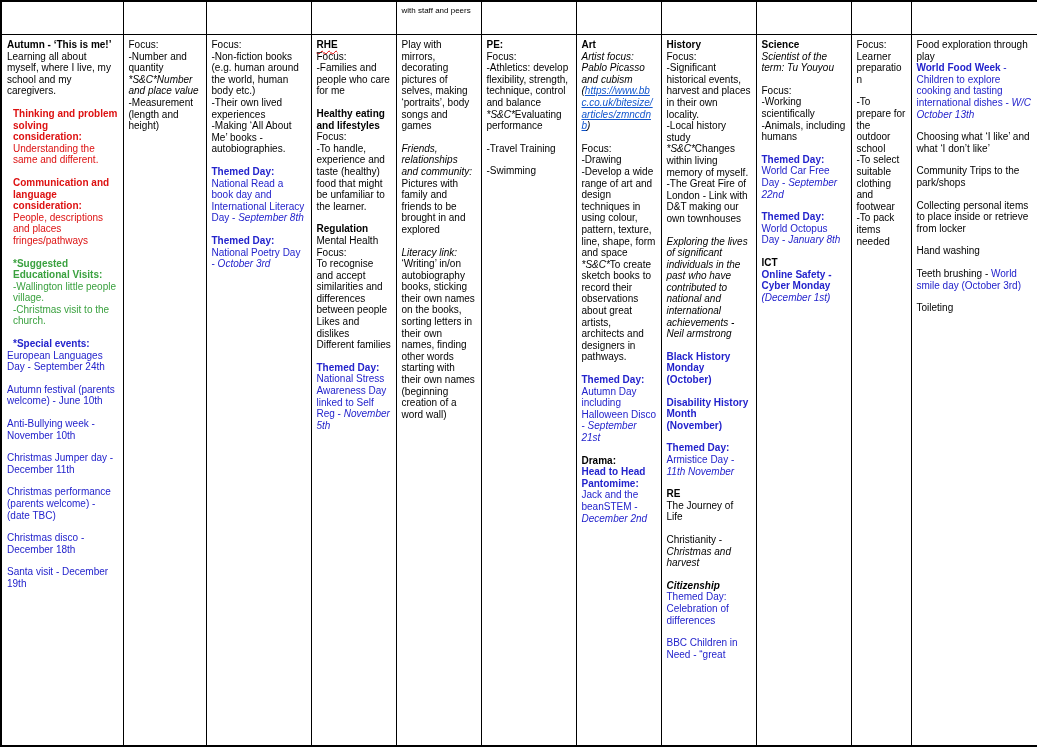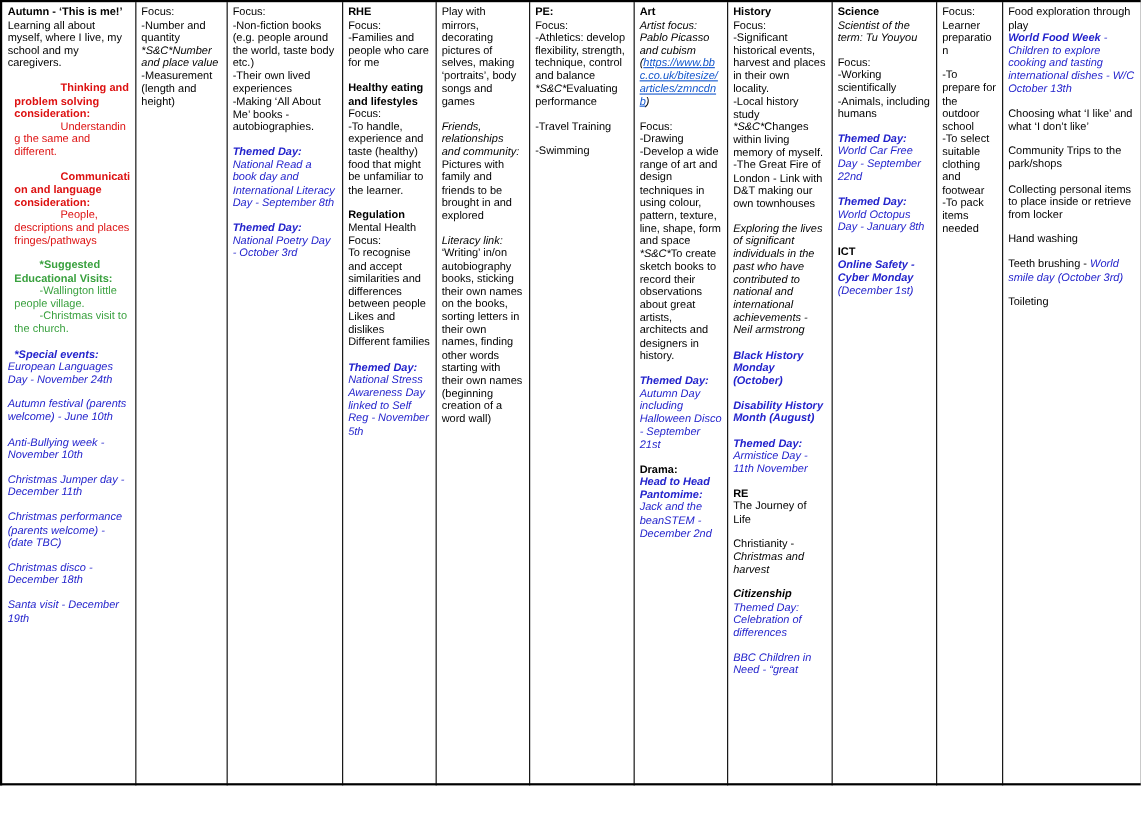--- a/index.html
+++ b/index.html
@@ -37,6 +37,19 @@
       <col style="width:127px">
   </colgroup>
   <tbody>
+      <tr class="header-row">
+    <td></td>
+    <td></td>
+    <td></td>
+    <td></td>
+    <td>with staff and peers</td>
+    <td></td>
+    <td></td>
+    <td></td>
+    <td></td>
+    <td></td>
+    <td></td>
+  </tr>
   <tr class="body-row">
     <td>
           <div class="para"><span class="b">Autumn - ‘This is me!’</span><span> Learning all about myself, where I live, my school and my caregivers.</span></div>

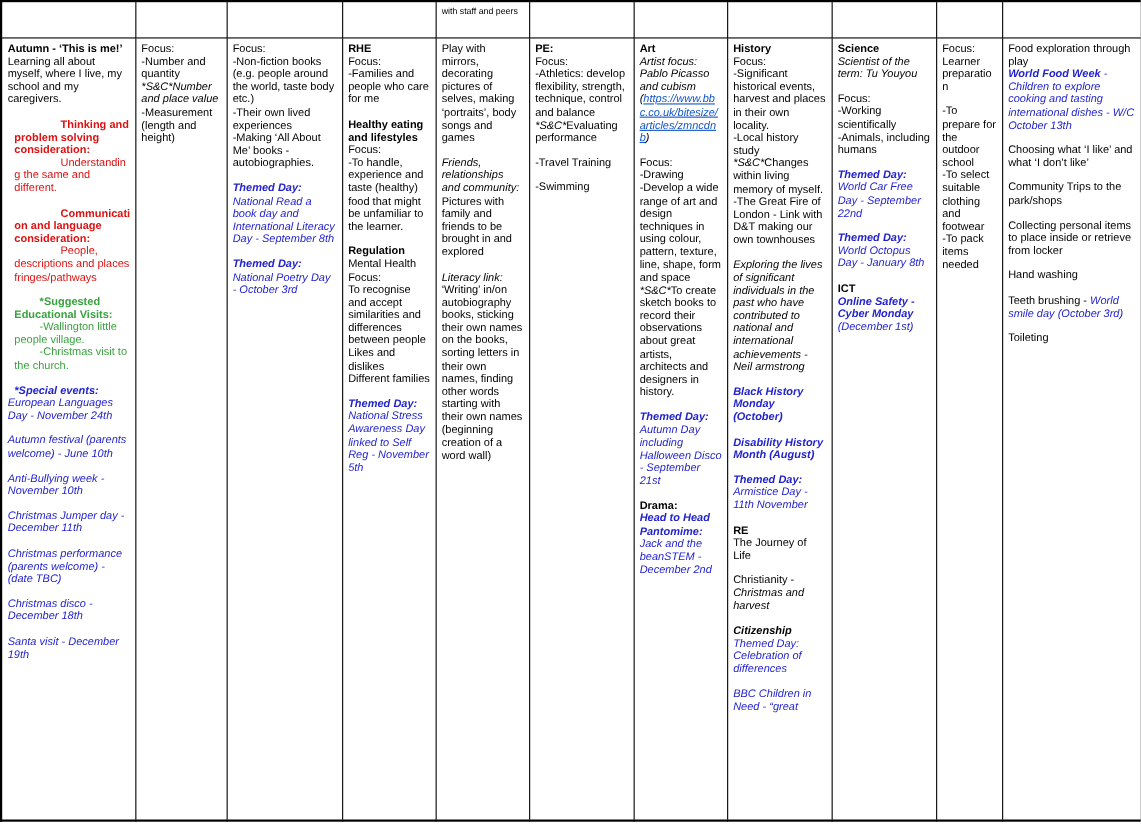--- a/index.html
+++ b/index.html
@@ -16,7 +16,7 @@
   .green{color:#3aa13f;margin-left:23px;}
   .blue{color:#2323cc;font-style:italic;}
   .link{color:#1155cc;text-decoration:underline;word-break:break-all;}
-  .wavy{text-decoration-style:wavy;text-decoration-color:#e00000;text-decoration-thickness:1px;text-underline-offset:2px;}
+  .wavy{text-decoration:underline;text-decoration-style:wavy;text-decoration-color:#e00000;text-decoration-thickness:1px;text-underline-offset:2px;}
   .ind{padding-left:6px;}
 </style>
 </head>

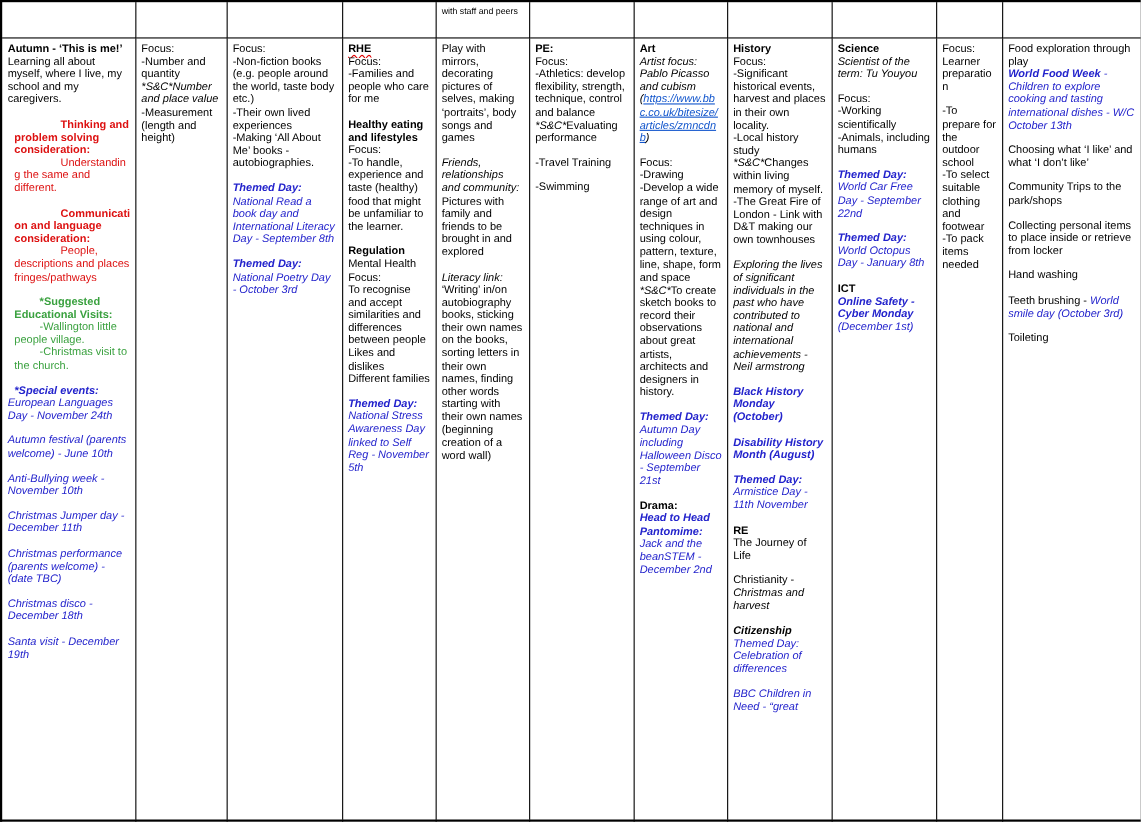--- a/index.html
+++ b/index.html
@@ -87,7 +87,7 @@
         </td>
     <td>
           <div class="para"><span>Focus:</span></div>
-          <div class="para"><span>-Non-fiction books (e.g. people around the world, taste body etc.)</span></div>
+          <div class="para"><span>-Non-fiction books (e.g. human around the world, human body etc.)</span></div>
           <div class="para"><span>-Their own lived experiences</span></div>
           <div class="para"><span>-Making ‘All About Me’ books - autobiographies.</span></div>
           <div class="gap"></div>

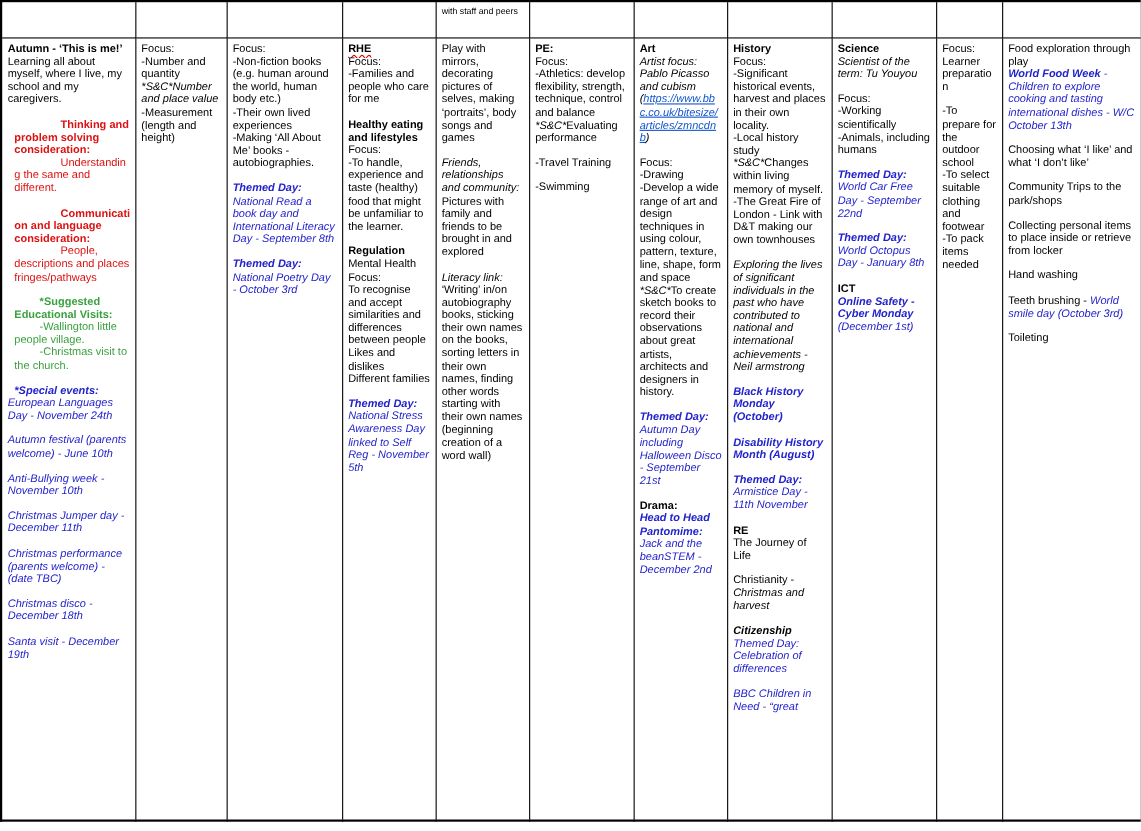--- a/index.html
+++ b/index.html
@@ -14,7 +14,7 @@
   .i{font-style:italic;}
   .red{color:#dd1111;margin-left:42px;}
   .green{color:#3aa13f;margin-left:23px;}
-  .blue{color:#2323cc;font-style:italic;}
+  .blue{color:#2323cc;}
   .link{color:#1155cc;text-decoration:underline;word-break:break-all;}
   .wavy{text-decoration:underline;text-decoration-style:wavy;text-decoration-color:#e00000;text-decoration-thickness:1px;text-underline-offset:2px;}
   .ind{padding-left:6px;}

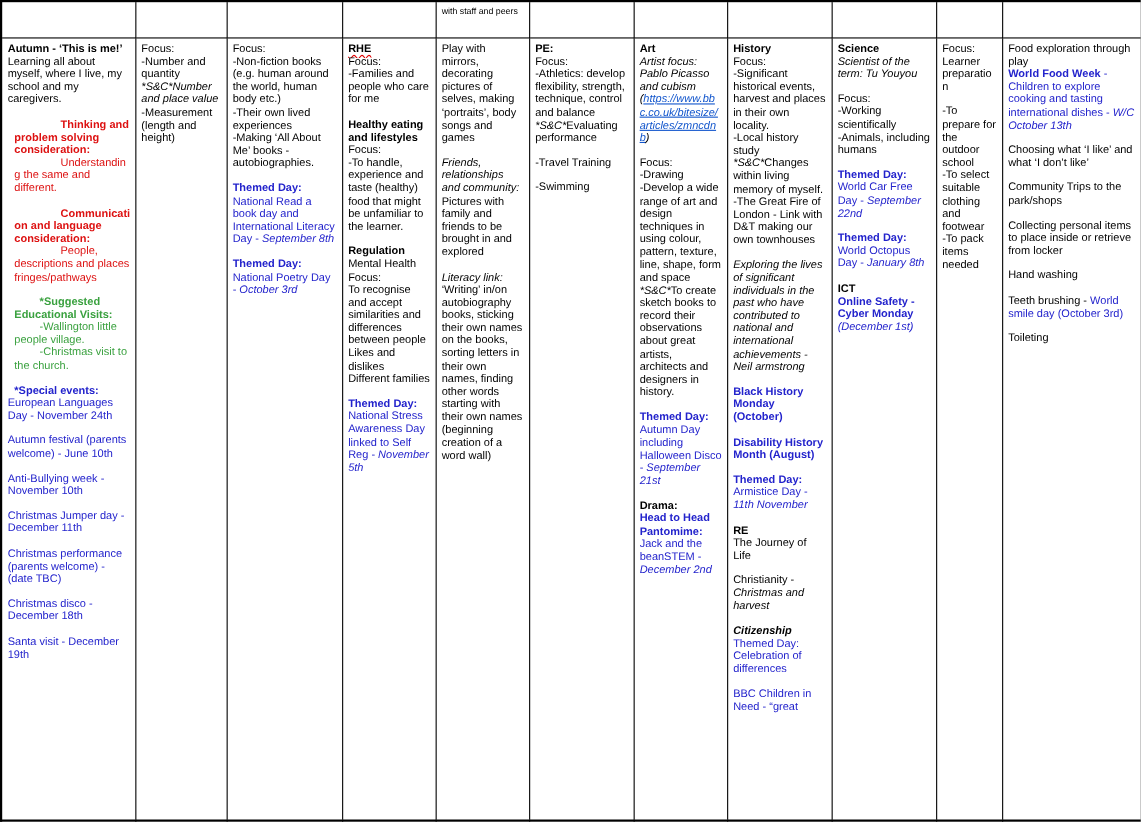--- a/index.html
+++ b/index.html
@@ -12,7 +12,7 @@
   .gap{height:11px;}
   .b{font-weight:bold;}
   .i{font-style:italic;}
-  .red{color:#dd1111;margin-left:42px;}
+  .red{color:#dd1111;}
   .green{color:#3aa13f;margin-left:23px;}
   .blue{color:#2323cc;}
   .link{color:#1155cc;text-decoration:underline;word-break:break-all;}

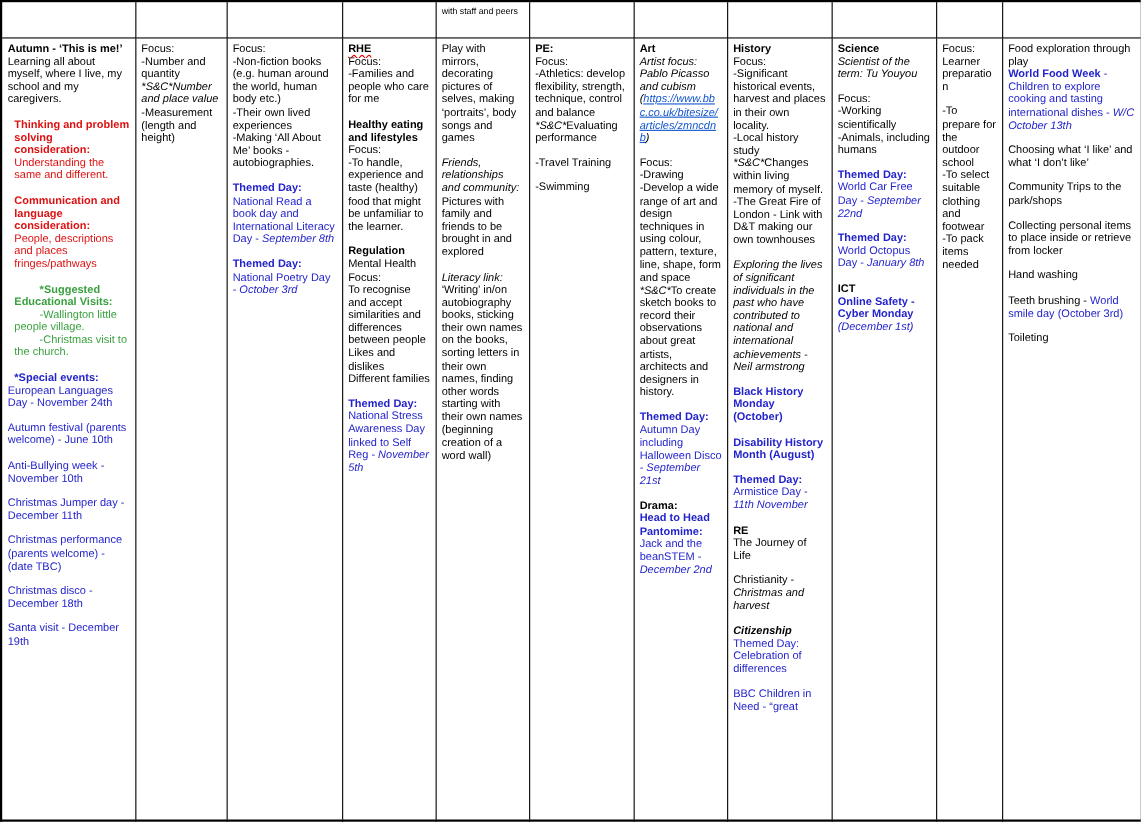--- a/index.html
+++ b/index.html
@@ -13,7 +13,7 @@
   .b{font-weight:bold;}
   .i{font-style:italic;}
   .red{color:#dd1111;}
-  .green{color:#3aa13f;margin-left:23px;}
+  .green{color:#3aa13f;}
   .blue{color:#2323cc;}
   .link{color:#1155cc;text-decoration:underline;word-break:break-all;}
   .wavy{text-decoration:underline;text-decoration-style:wavy;text-decoration-color:#e00000;text-decoration-thickness:1px;text-underline-offset:2px;}

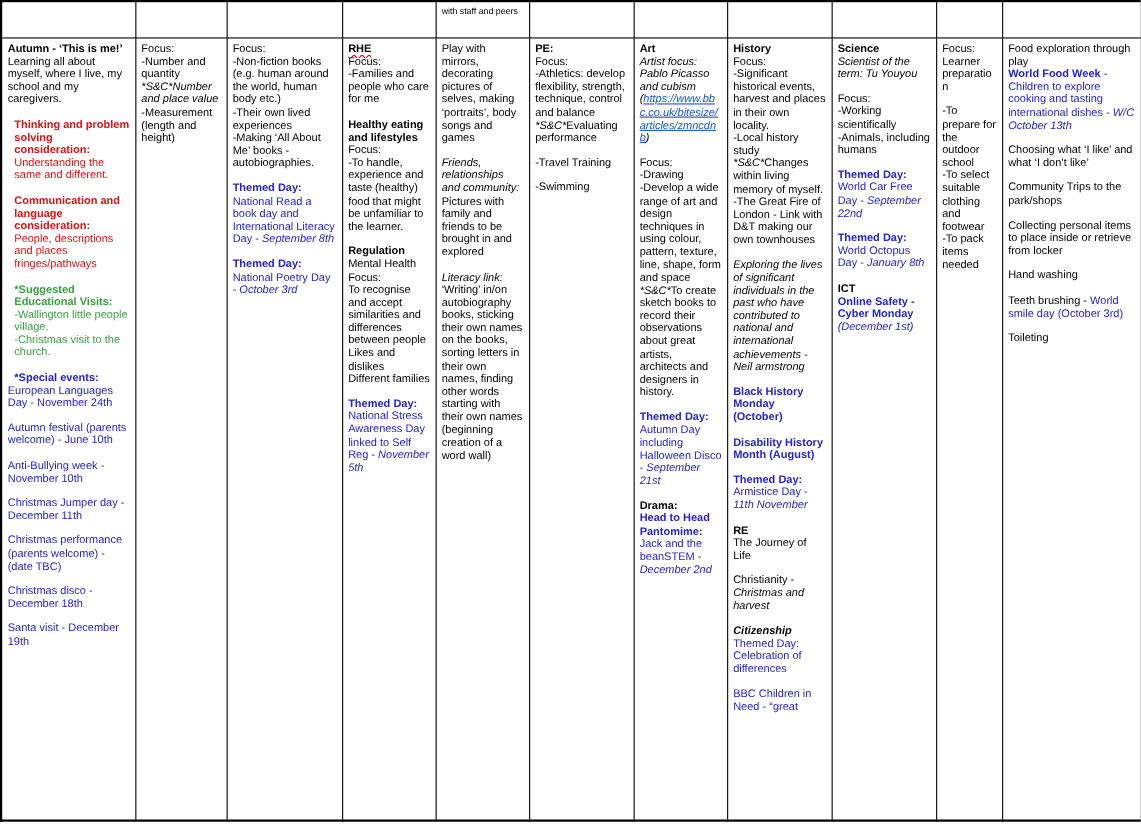--- a/index.html
+++ b/index.html
@@ -142,7 +142,7 @@
           <div class="para"><span>Focus:</span></div>
           <div class="para"><span>-Drawing</span></div>
           <div class="para"><span>-Develop a wide range of art and design techniques in using colour, pattern, texture, line, shape, form and space</span></div>
-          <div class="para"><span class="i">*S&amp;C*</span><span>To create sketch books to record their observations about great artists, architects and designers in history.</span></div>
+          <div class="para"><span class="i">*S&amp;C*</span><span>To create sketch books to record their observations about great artists, architects and designers in pathways.</span></div>
           <div class="gap"></div>
           <div class="para"><span class="b blue">Themed Day:</span></div>
           <div class="para"><span class="blue">Autumn Day including Halloween Disco - </span><span class="i blue">September 21st</span></div>

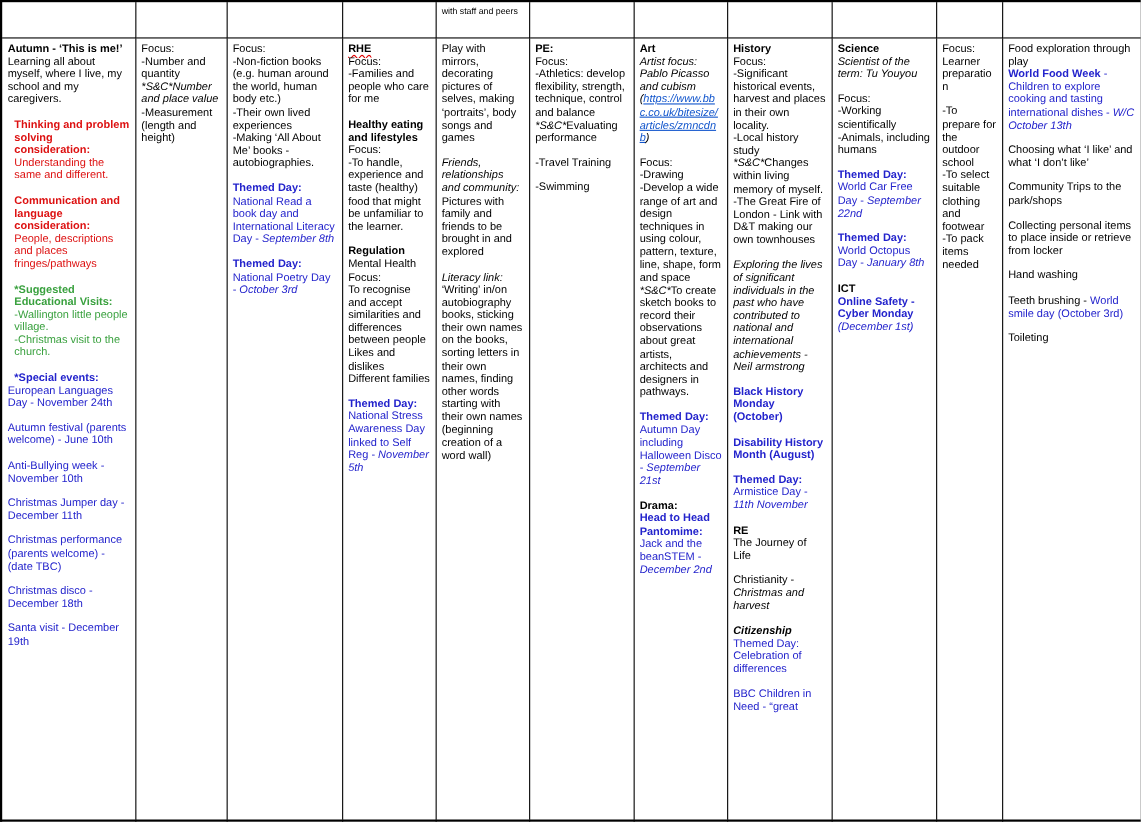--- a/index.html
+++ b/index.html
@@ -65,7 +65,7 @@
           <div class="para ind"><span class="green">-Christmas visit to the church.</span></div>
           <div class="gap"></div>
           <div class="para ind"><span class="b blue">*Special events:</span></div>
-          <div class="para"><span class="blue">European Languages Day - November 24th</span></div>
+          <div class="para"><span class="blue">European Languages Day - September 24th</span></div>
           <div class="gap"></div>
           <div class="para"><span class="blue">Autumn festival (parents welcome) - June 10th</span></div>
           <div class="gap"></div>

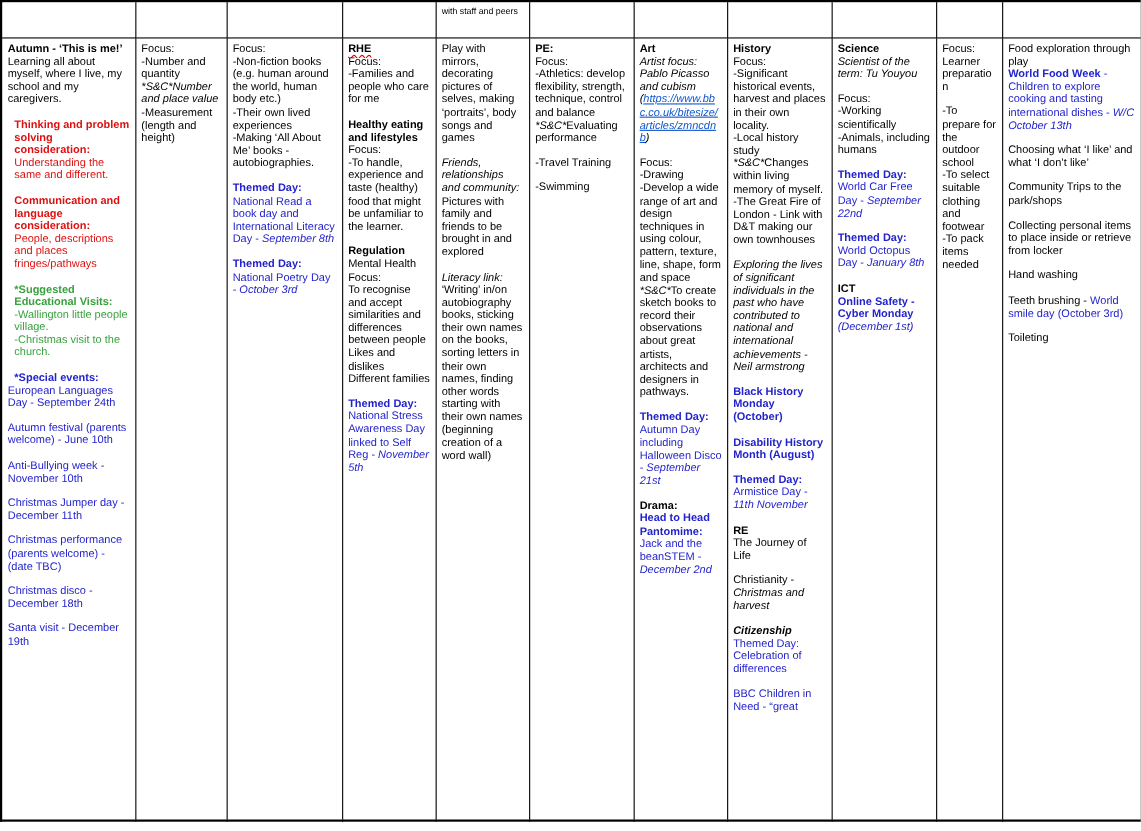--- a/index.html
+++ b/index.html
@@ -163,7 +163,7 @@
           <div class="gap"></div>
           <div class="para"><span class="b blue">Black History Monday (October)</span></div>
           <div class="gap"></div>
-          <div class="para"><span class="b blue">Disability History Month (August)</span></div>
+          <div class="para"><span class="b blue">Disability History Month (November)</span></div>
           <div class="gap"></div>
           <div class="para"><span class="b blue">Themed Day:</span></div>
           <div class="para"><span class="blue">Armistice Day - </span><span class="i blue">11th November</span></div>

